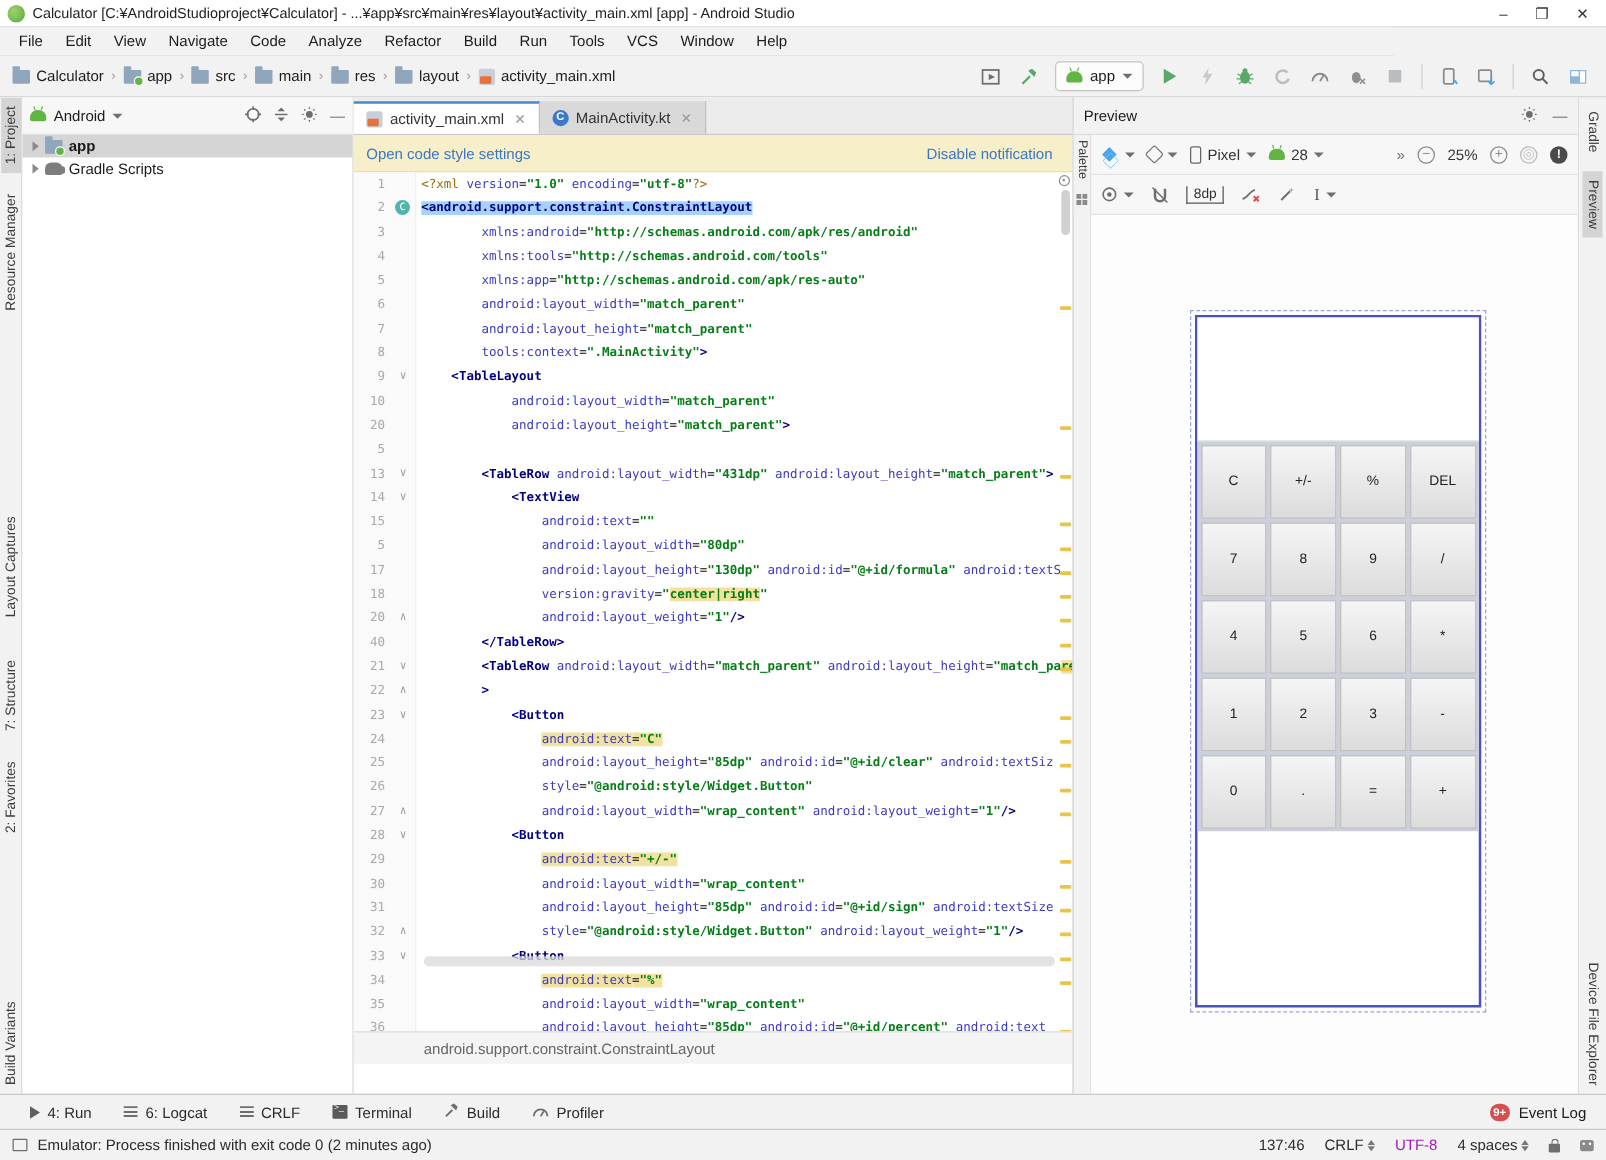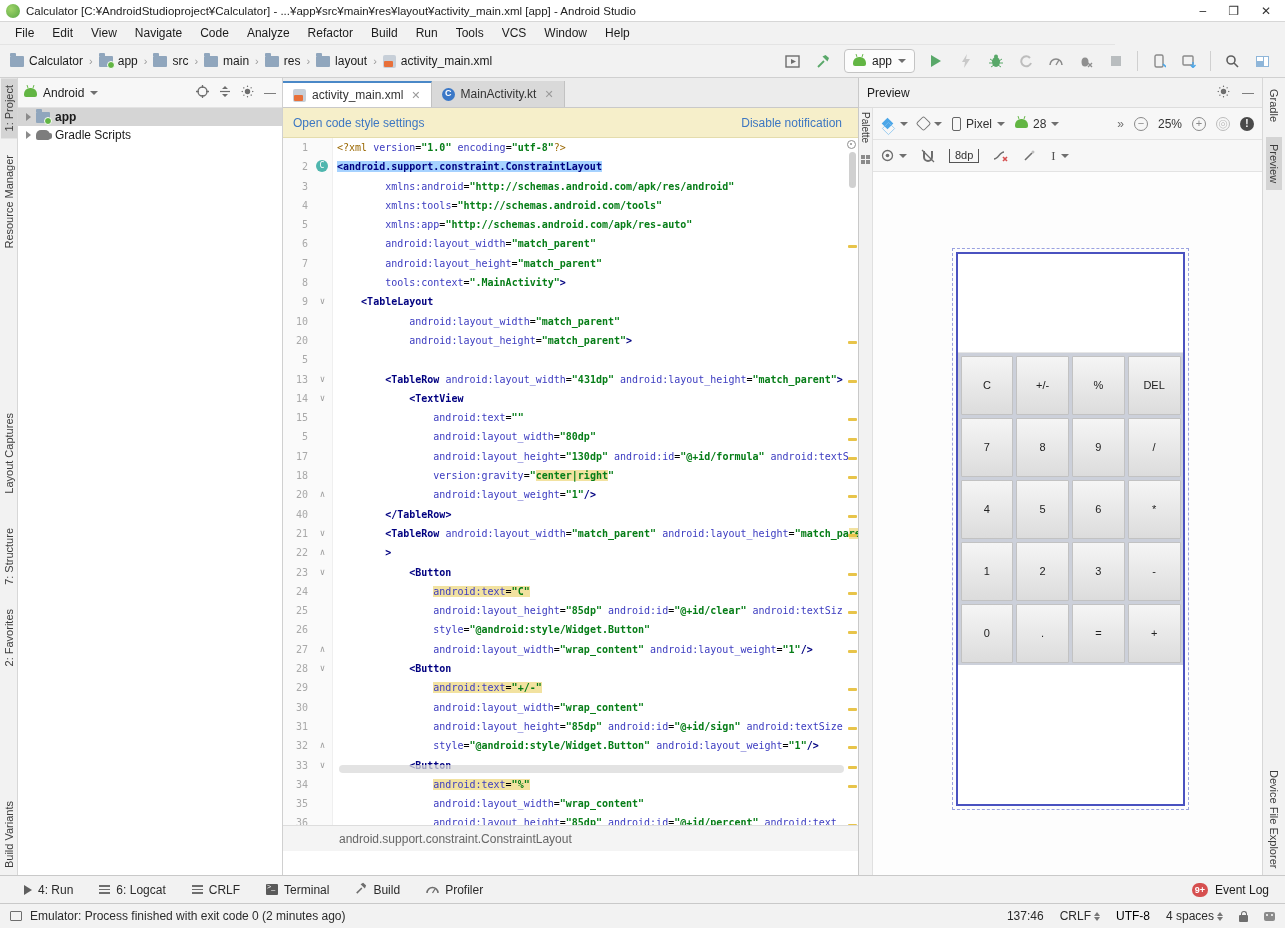--- a/index.html
+++ b/index.html
@@ -127,7 +127,7 @@
   .icon-term::after{content:">_";position:absolute;left:1px;top:-1px;color:#fff;font-size:7px;}
   .statusbar{position:absolute;left:0;top:903px;width:1285px;height:25px;background:#f2f2f2;border-top:1px solid #c9c9c9;display:flex;align-items:center;padding:0 10px;font-size:12px;color:#2b2b2b;}
   .sb-right{margin-left:auto;display:flex;align-items:center;gap:16px;color:#2b2b2b;}
-  .sb-right .dim{color:#000000;text-align:center;}
+  .sb-right .dim{color:#a21caf;text-align:center;}
   .updown{display:inline-flex;flex-direction:column;gap:1px;margin-left:3px;vertical-align:middle;}
   .updown i{width:0;height:0;border-left:3px solid transparent;border-right:3px solid transparent;display:block;}
   .updown .u{border-bottom:4px solid #777;}

